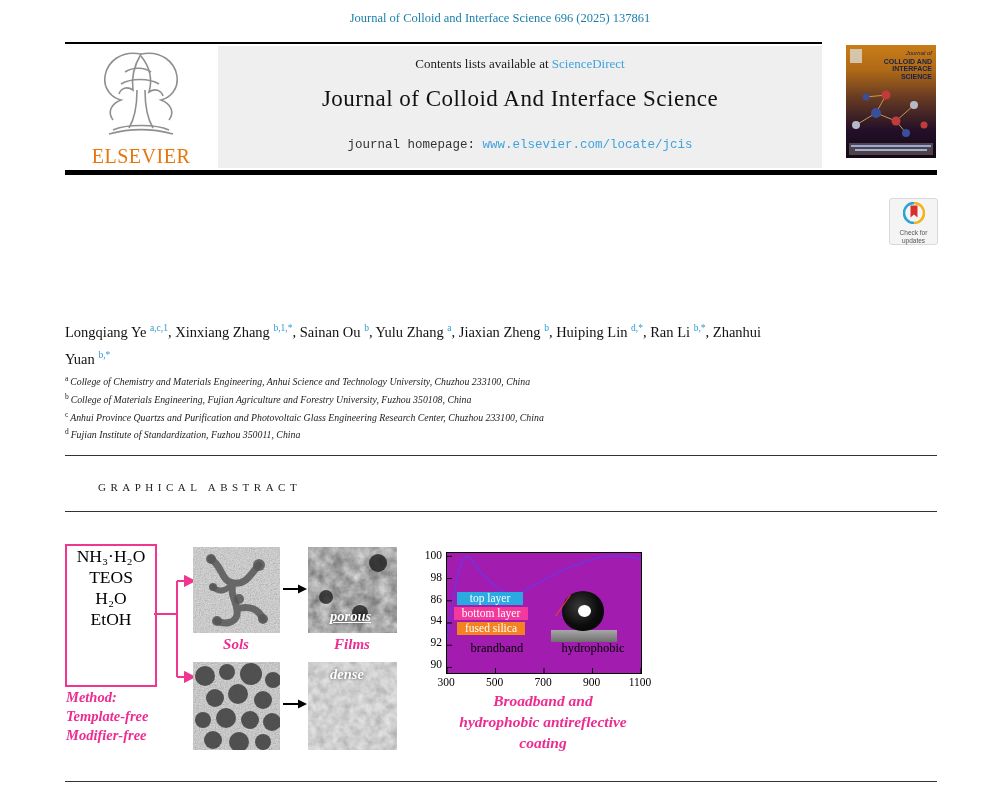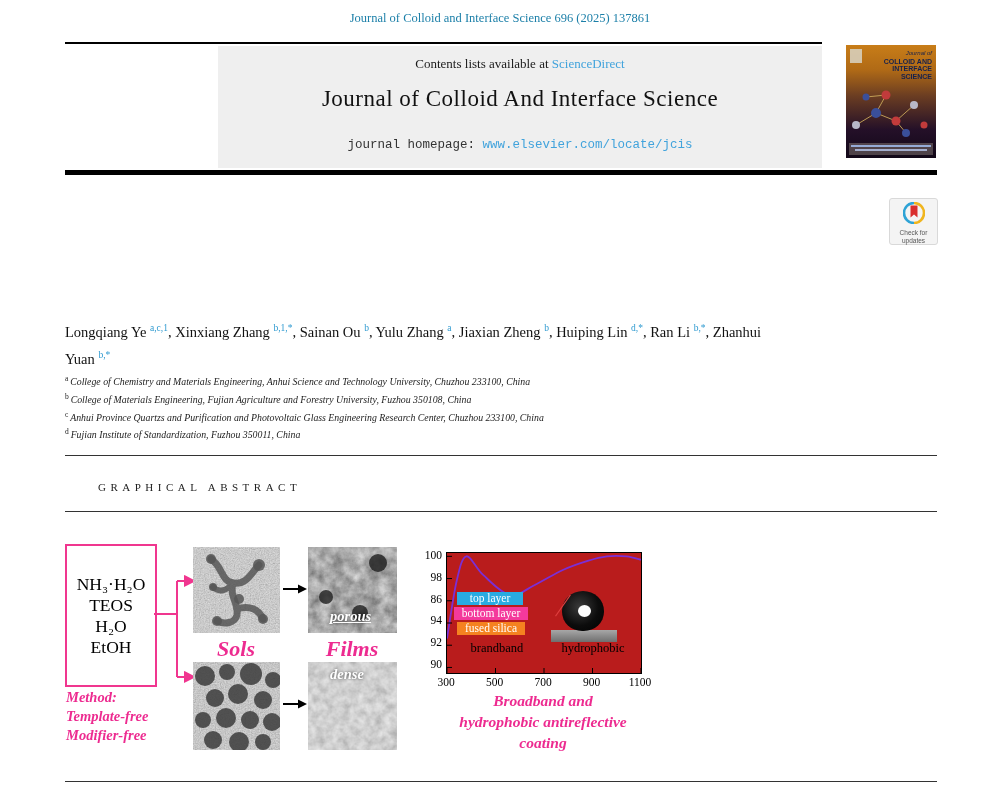--- a/index.html
+++ b/index.html
@@ -105,6 +105,23 @@
 
   <div id="rule-top" class="abs rule"></div>
 
+  <div id="elsevier" class="abs">
+    <svg id="els-tree" width="100" height="96" viewBox="0 0 100 96">
+      <g fill="none" stroke="#8f8f8f" stroke-width="1.6">
+        <path d="M50 8 C30 4,16 16,14 30 C12 44,22 52,30 54 C20 58,16 66,22 74"></path>
+        <path d="M50 8 C70 4,84 16,86 30 C88 44,78 52,70 54 C80 58,84 66,78 74"></path>
+        <path d="M50 8 C44 18,40 30,42 44 C36 40,30 42,28 48"></path>
+        <path d="M50 10 C58 20,62 32,58 46 C64 42,70 44,72 50"></path>
+        <path d="M46 44 C46 60,44 72,38 82"></path>
+        <path d="M54 44 C54 60,56 72,62 82"></path>
+        <path d="M22 84 C35 78,65 78,78 84"></path>
+        <path d="M18 88 C40 82,60 82,82 88"></path>
+        <path d="M34 26 C40 22,52 20,60 26"></path>
+        <path d="M30 38 C40 32,58 32,68 38"></path>
+      </g>
+    </svg>
+    <div id="els-name">ELSEVIER</div>
+  </div>
 
   <div id="banner" class="abs">
     <div id="journal-title" class="abs">Journal of Colloid And Interface Science</div>

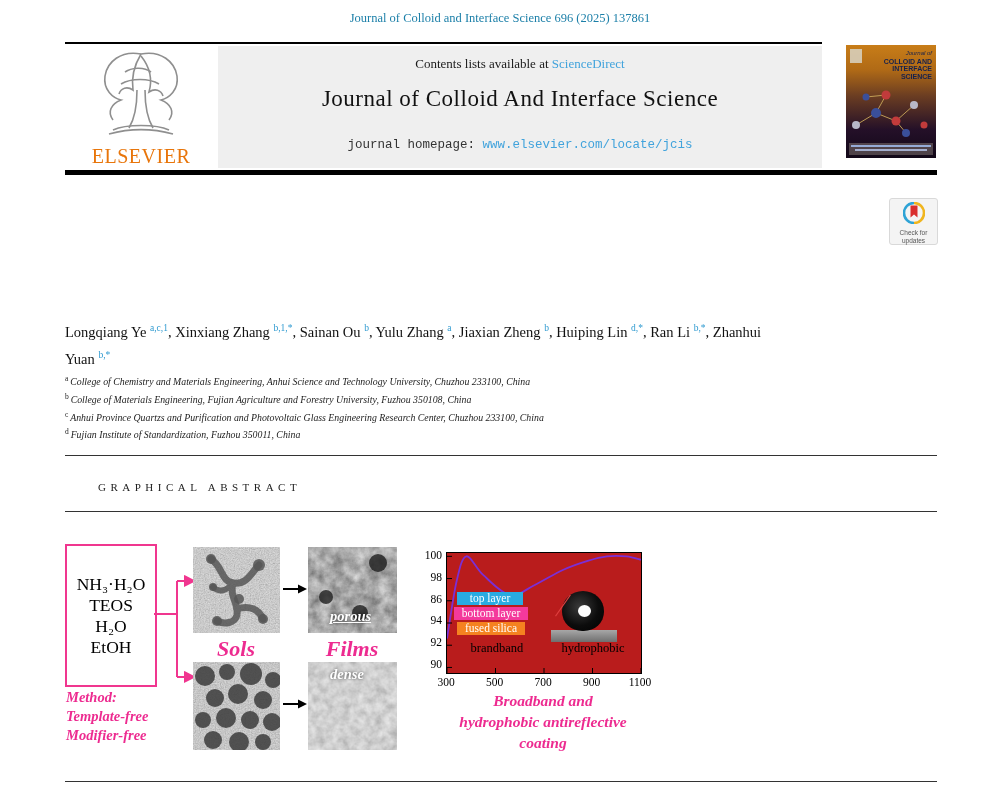--- a/index.html
+++ b/index.html
@@ -59,7 +59,7 @@
 
   
   #reagent-box{top:544px;left:65px;width:88px;height:139px;border:2px solid #f0368f;
-               display:flex;flex-direction:column;justify-content:center;align-items:center;
+               display:flex;flex-direction:column;justify-content:flex-start;align-items:center;
                font-size:17.5px;color:#000;}
   #method{top:688px;left:66px;font-size:14.5px;line-height:19px;font-weight:bold;font-style:italic;color:#ed2b90;}
   .ga-img{overflow:hidden;background:#bbb;}

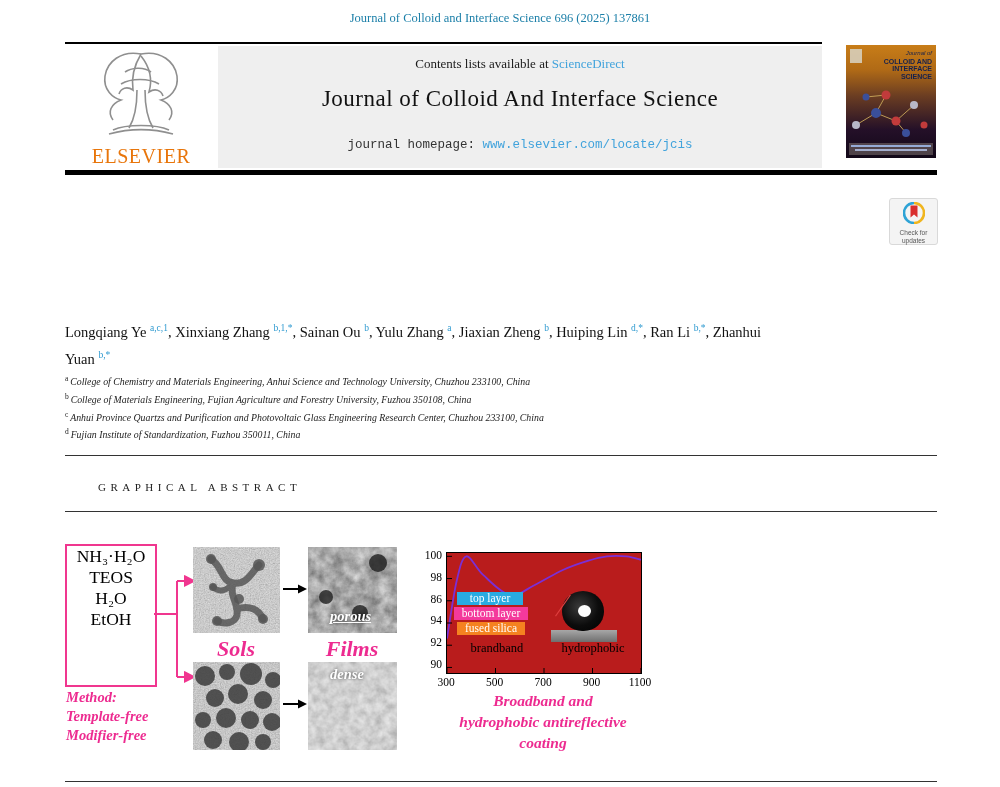--- a/index.html
+++ b/index.html
@@ -77,7 +77,7 @@
   #label-films{top:636px;left:307px;}
 
   
-  #plot{top:552px;left:446px;width:194px;height:120px;border:1.4px solid #000;background:#b91c1c;}
+  #plot{top:552px;left:446px;width:194px;height:120px;border:1.4px solid #000;background:#a21caf;}
   #curve-svg{position:absolute;top:0;left:0;width:100%;height:100%;}
   #yticks{top:549px;left:408px;width:34px;height:121px;display:flex;flex-direction:column;
           justify-content:space-between;text-align:right;font-size:11.5px;color:#000;}

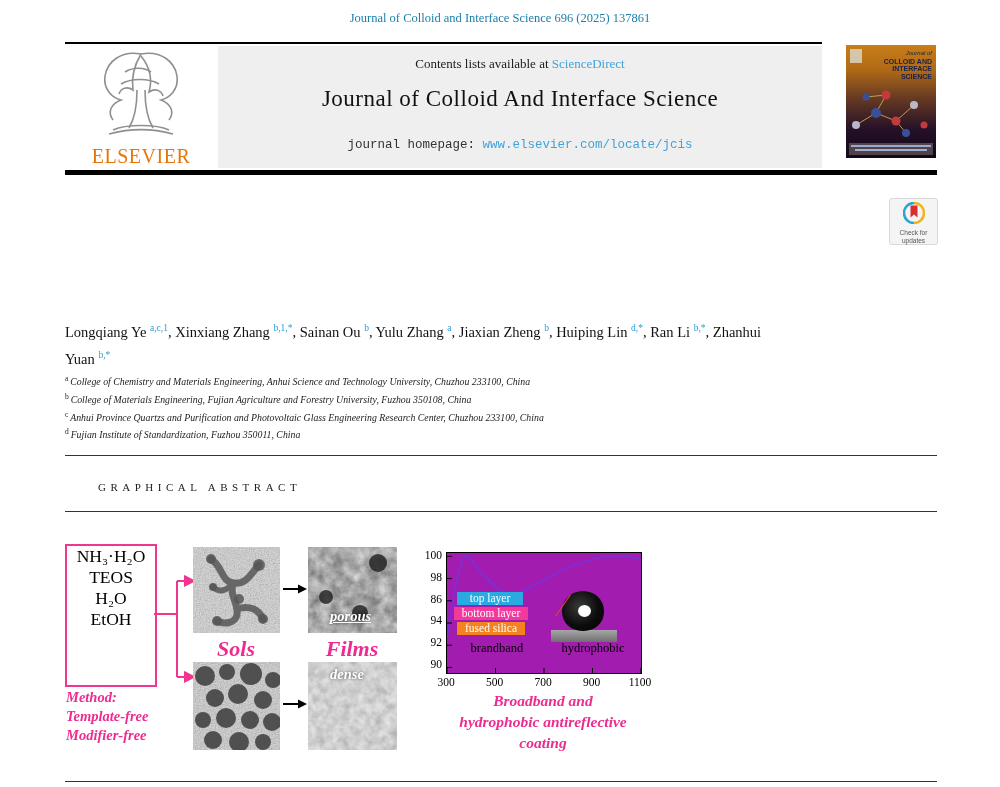--- a/index.html
+++ b/index.html
@@ -71,7 +71,7 @@
              text-shadow:0 0 3px rgba(0,0,0,.6);}
   #label-porous{top:608px;left:330px;text-decoration:underline;}
   #label-dense{top:666px;left:330px;}
-  .flow-label{position:absolute;width:90px;text-align:center;font-size:22px;font-weight:bold;
+  .flow-label{position:absolute;width:90px;text-align:center;font-size:15px;font-weight:bold;
               font-style:italic;color:#ed2b90;}
   #label-sols{top:636px;left:191px;}
   #label-films{top:636px;left:307px;}

